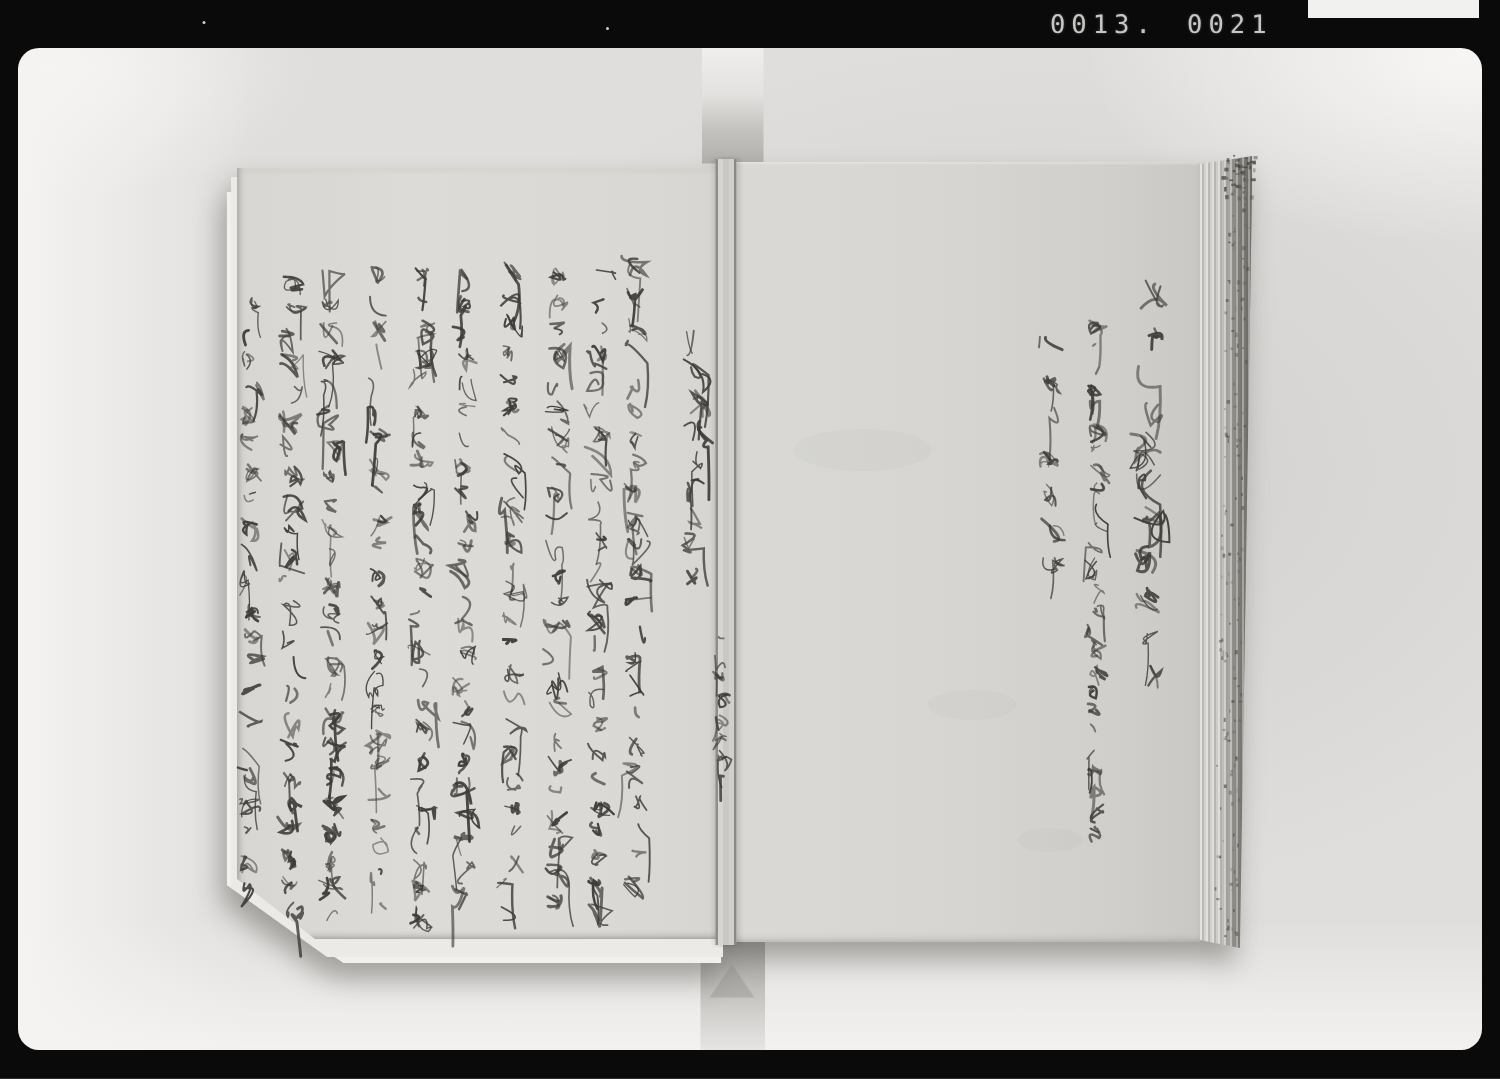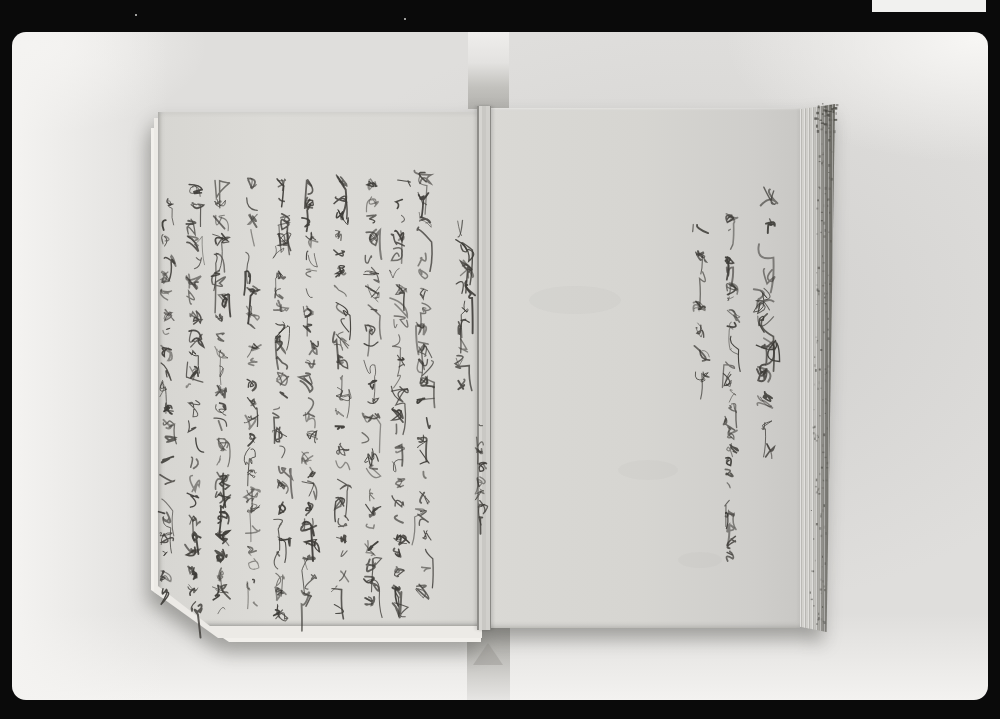--- a/index.html
+++ b/index.html
@@ -68,6 +68,7 @@
 
   <div class="top-tab"></div>
 
+  <div class="frame-counter">0013. 0021</div>
 
   <div class="dust" style="left:135px;top:14px;width:2px;height:2px;"></div>
   <div class="dust" style="left:404px;top:18px;width:2px;height:2px;"></div>

